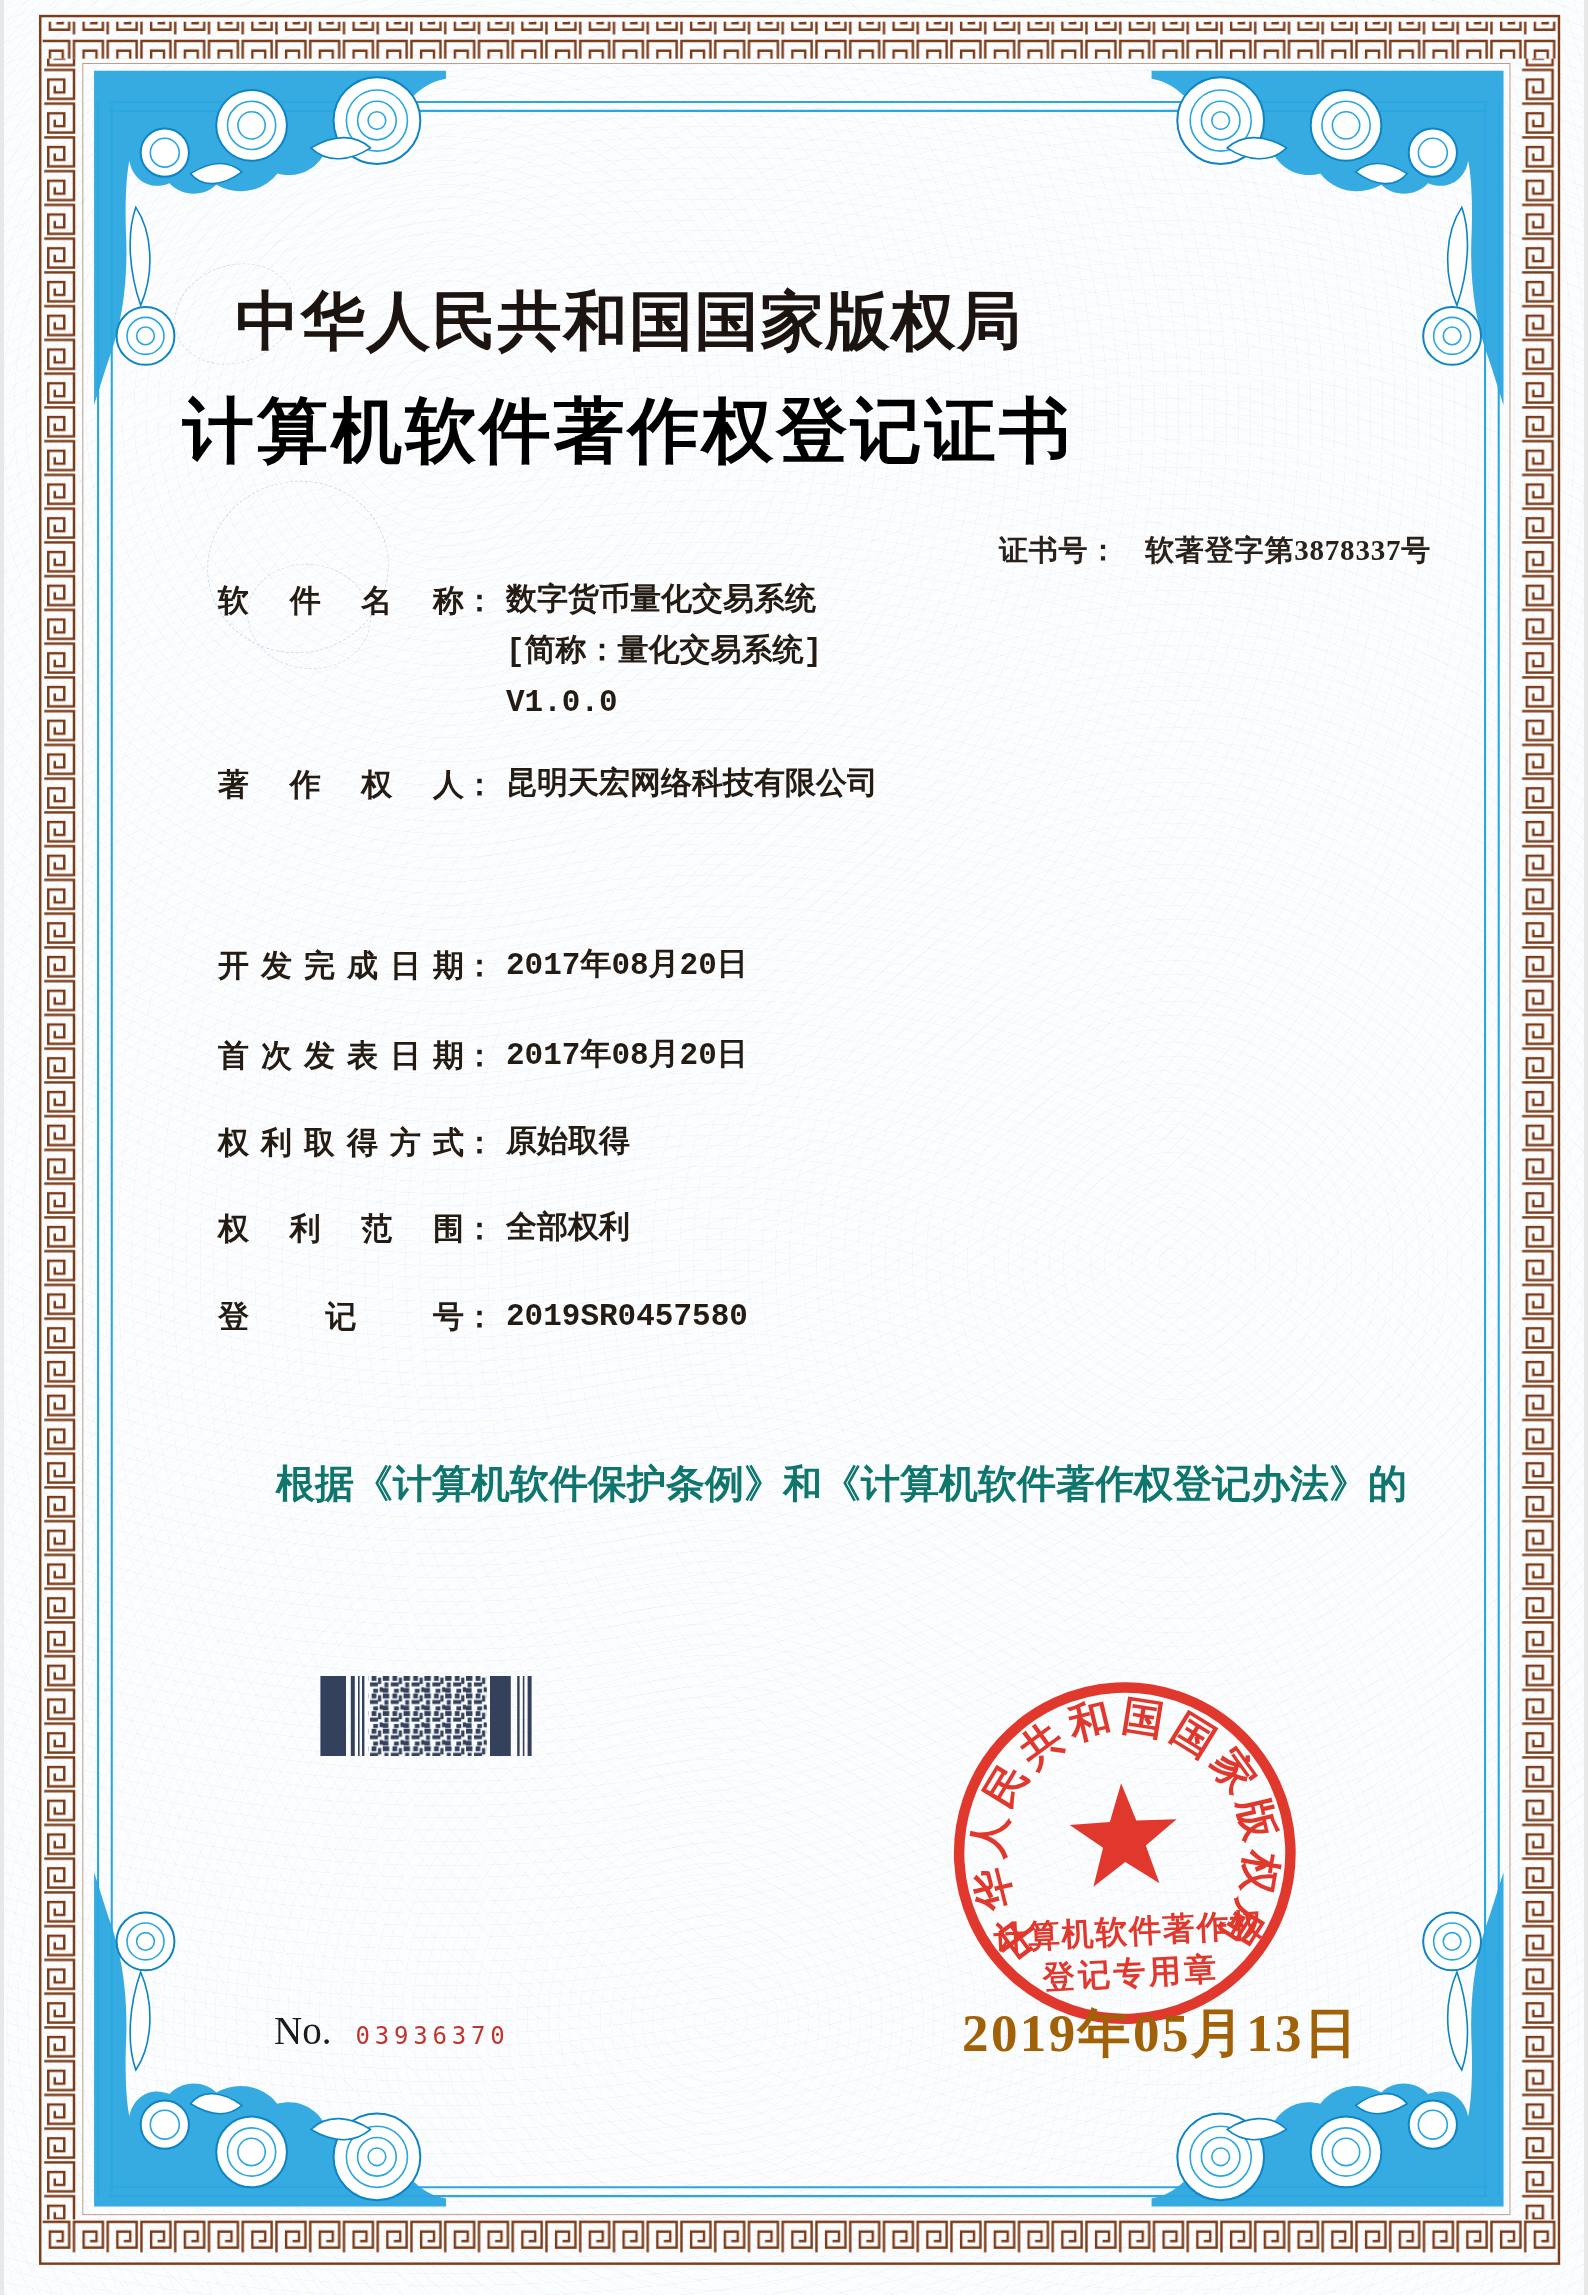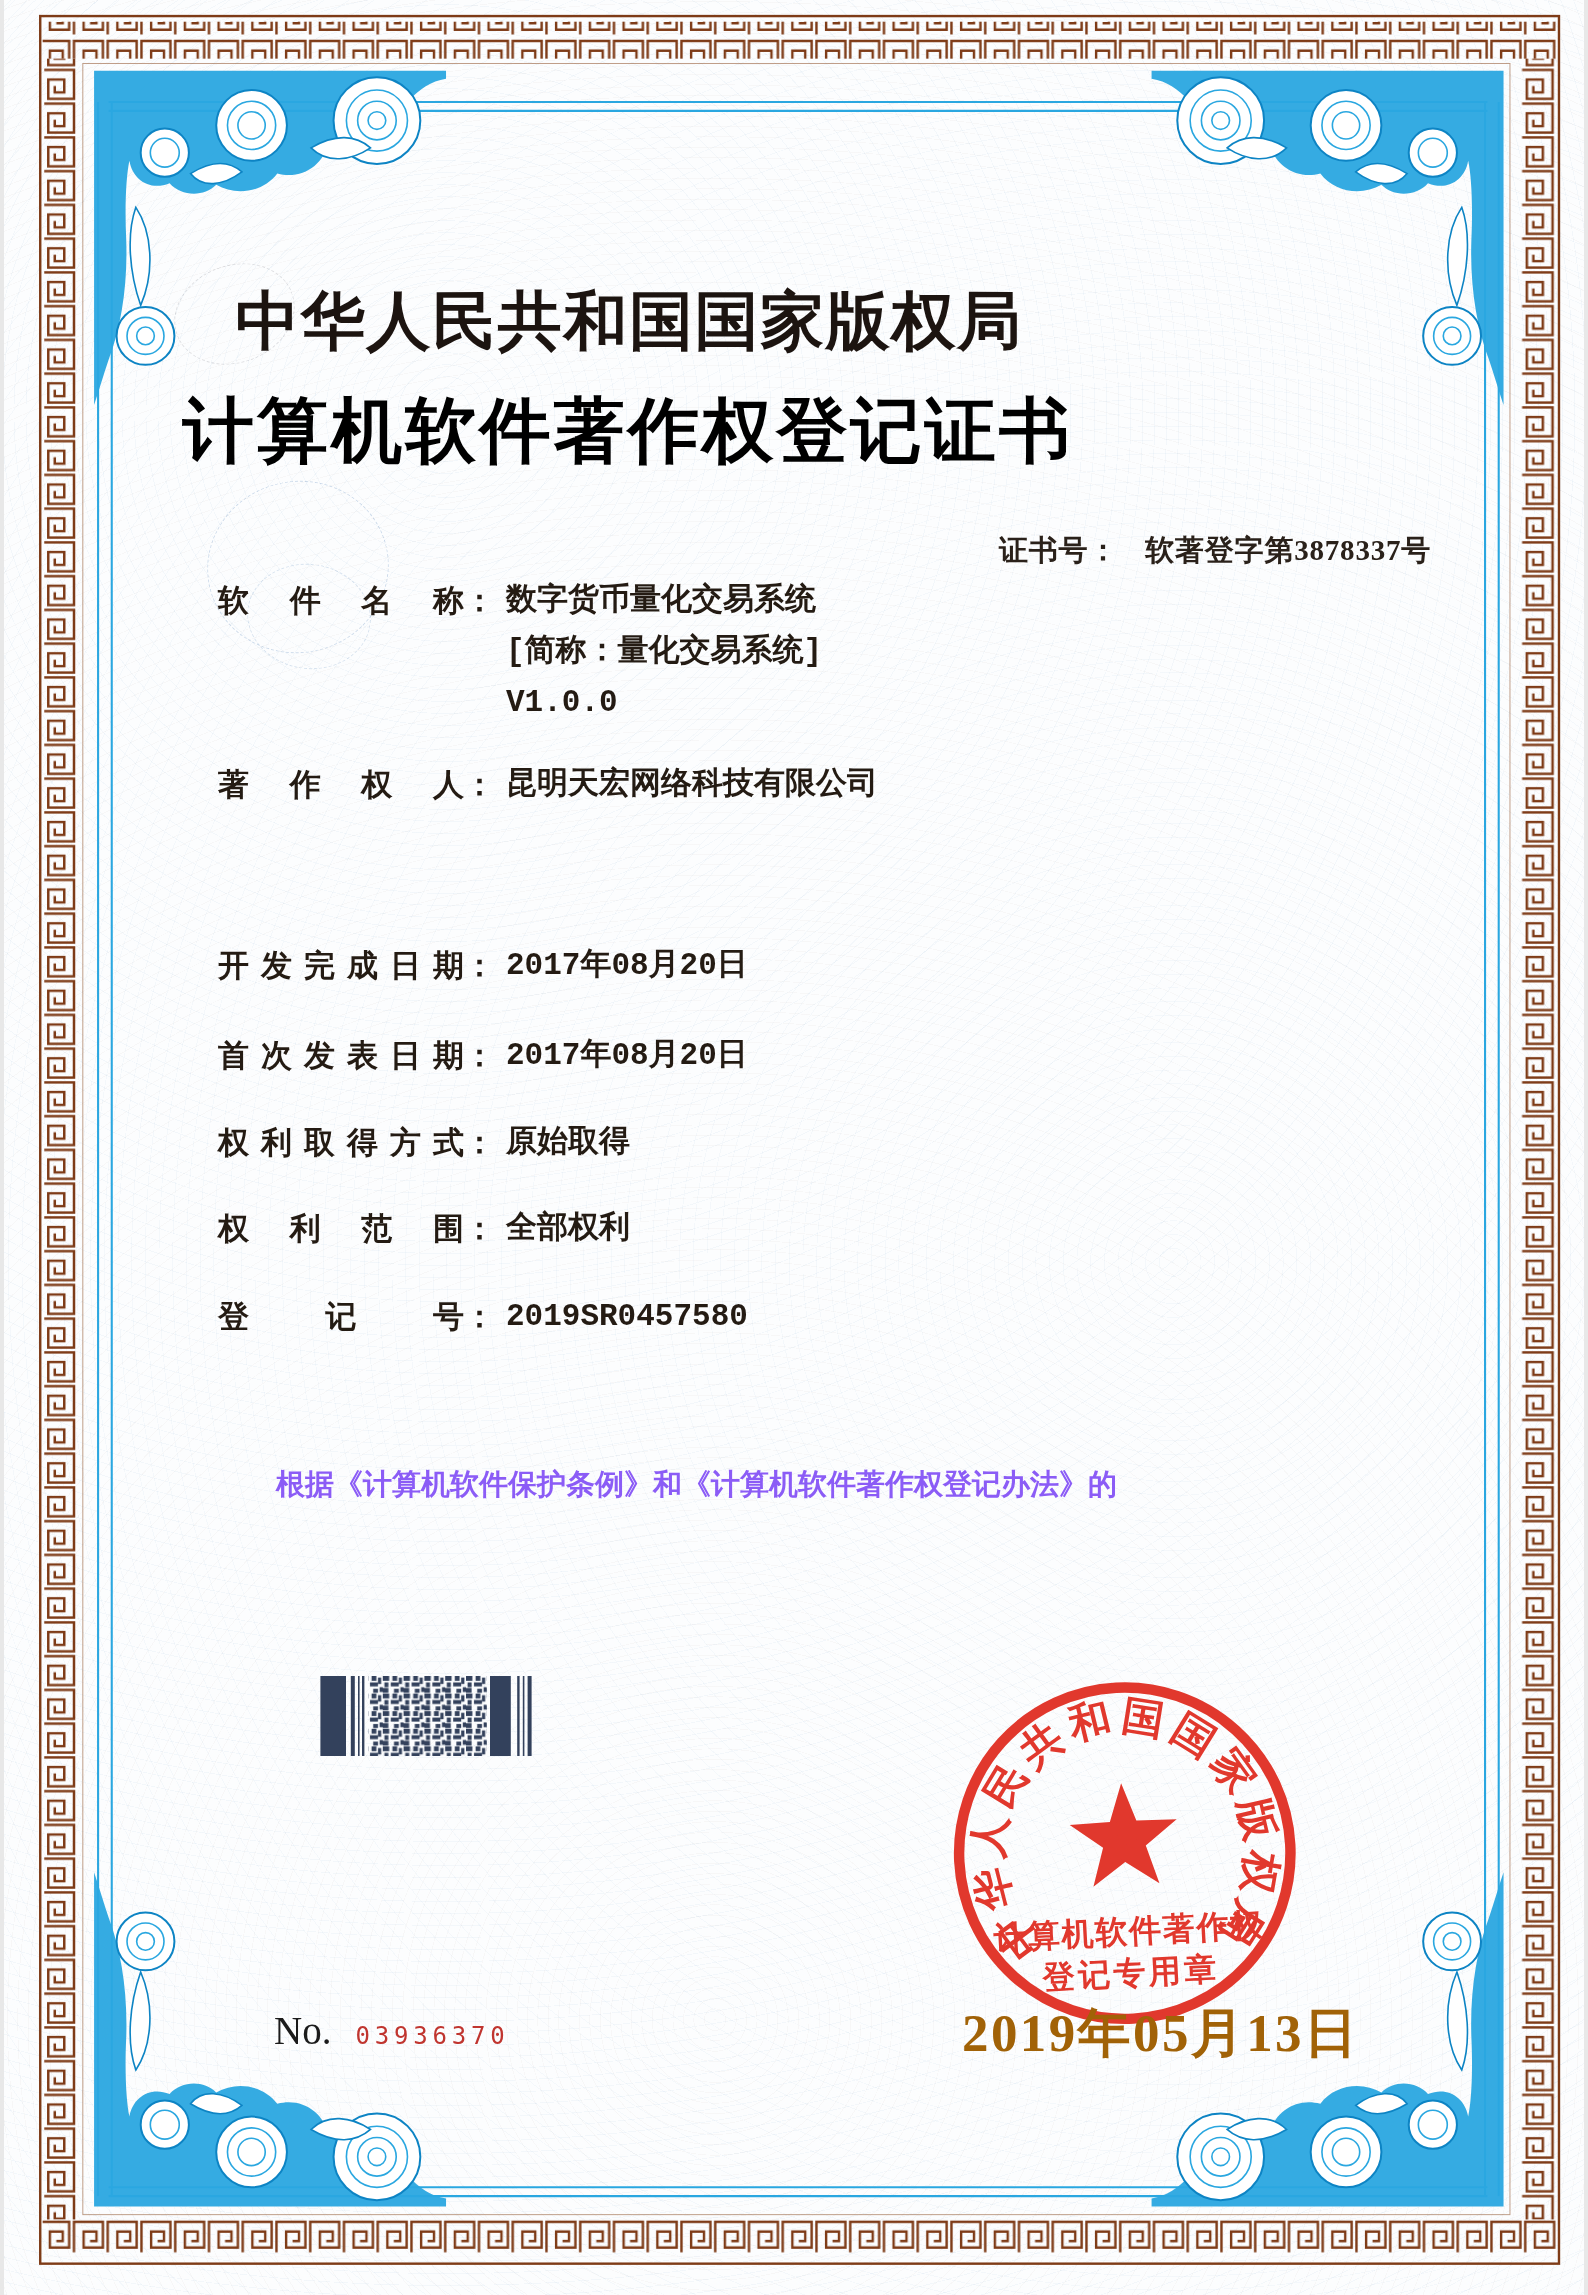--- a/index.html
+++ b/index.html
@@ -46,7 +46,7 @@
 
   .law{
     position:absolute;left:204px;top:1439px;width:1230px;z-index:3;
-    font-size:29px;font-weight:600;line-height:90px;color:#8b5cf6;
+    font-size:39px;font-weight:600;line-height:90px;color:#0f766e;
   }
   .law .l1{display:block;text-indent:68px;}
   .law .l2{display:block;}

